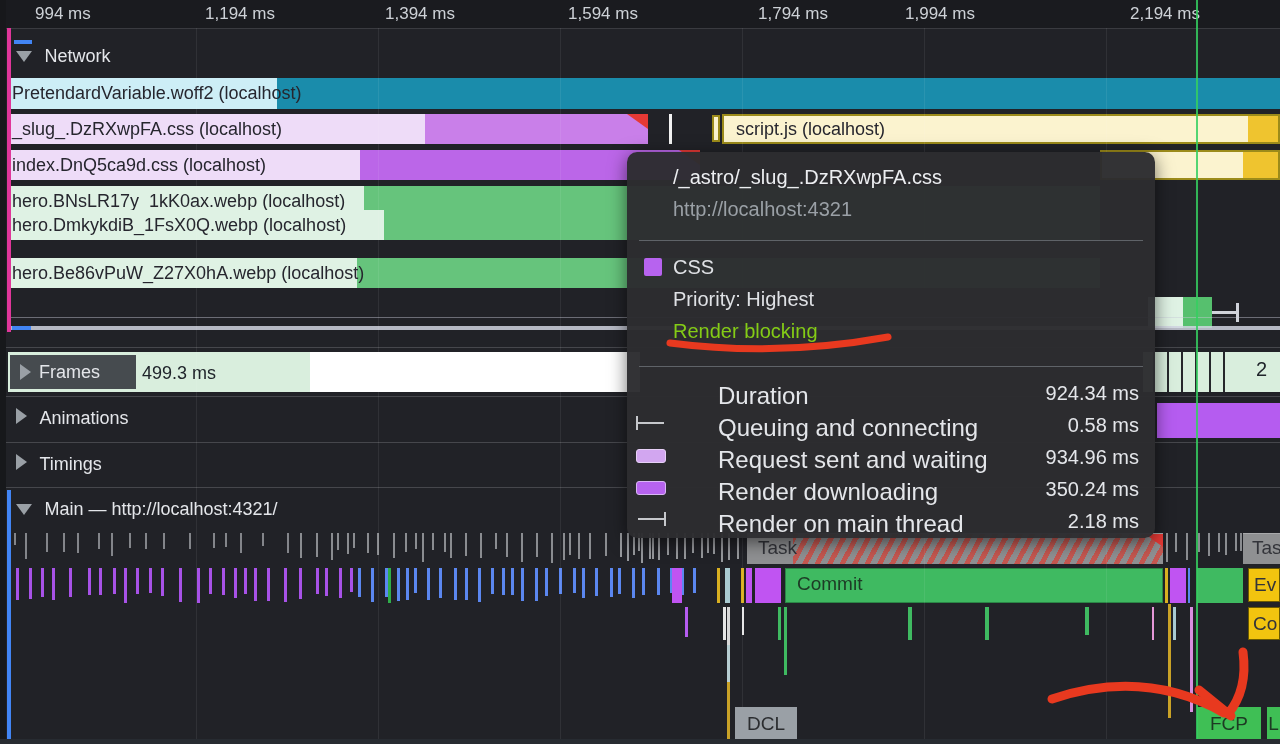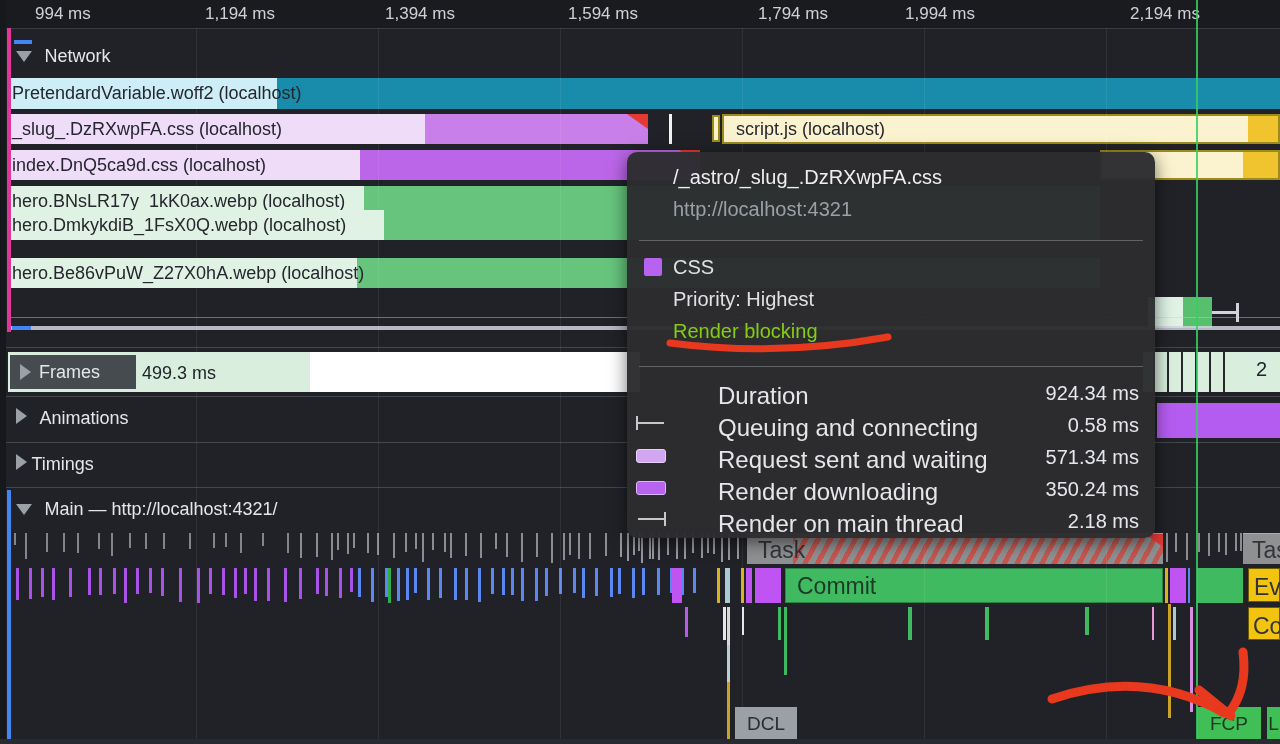--- a/index.html
+++ b/index.html
@@ -186,7 +186,7 @@
   <div class="abs sep" style="top:442px"></div>
   <div class="abs" style="left:16px;top:454px;z-index:3">
     <span class="tri tri-right"></span>
-    <span class="sec-title" style="">Timings</span>
+    <span class="sec-title" style="margin-left:8px">Timings</span>
   </div>
 
   <div class="abs sep" style="top:487px"></div>

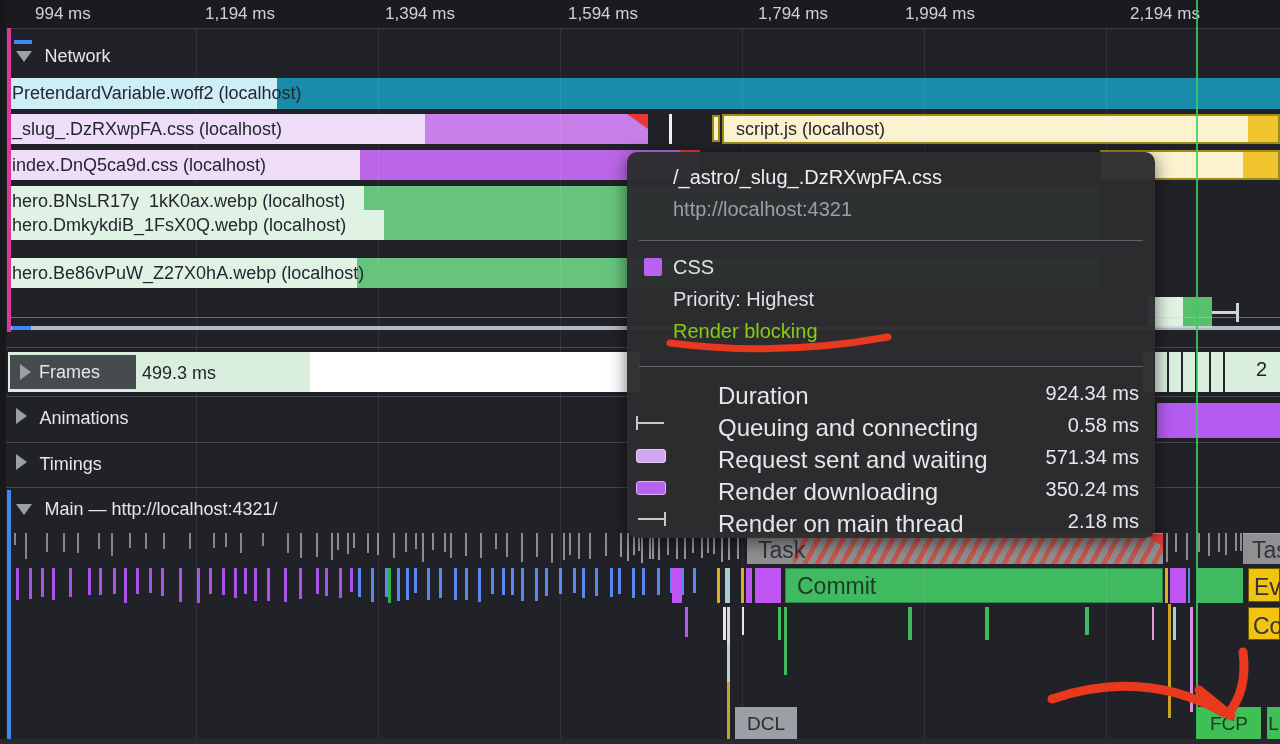--- a/index.html
+++ b/index.html
@@ -405,7 +405,7 @@
           <div class="icon-box light"></div>
         </div>
         <div class="tt-stat-label" style="top: 294px;">Request sent and waiting</div>
-        <div class="tt-stat-value" style="top: 294px;">571.34 ms</div>
+        <div class="tt-stat-value" style="top: 294px;">934.96 ms</div>
         <div class="tt-icon" style="top: 326px;">
           <div class="icon-box dark"></div>
         </div>

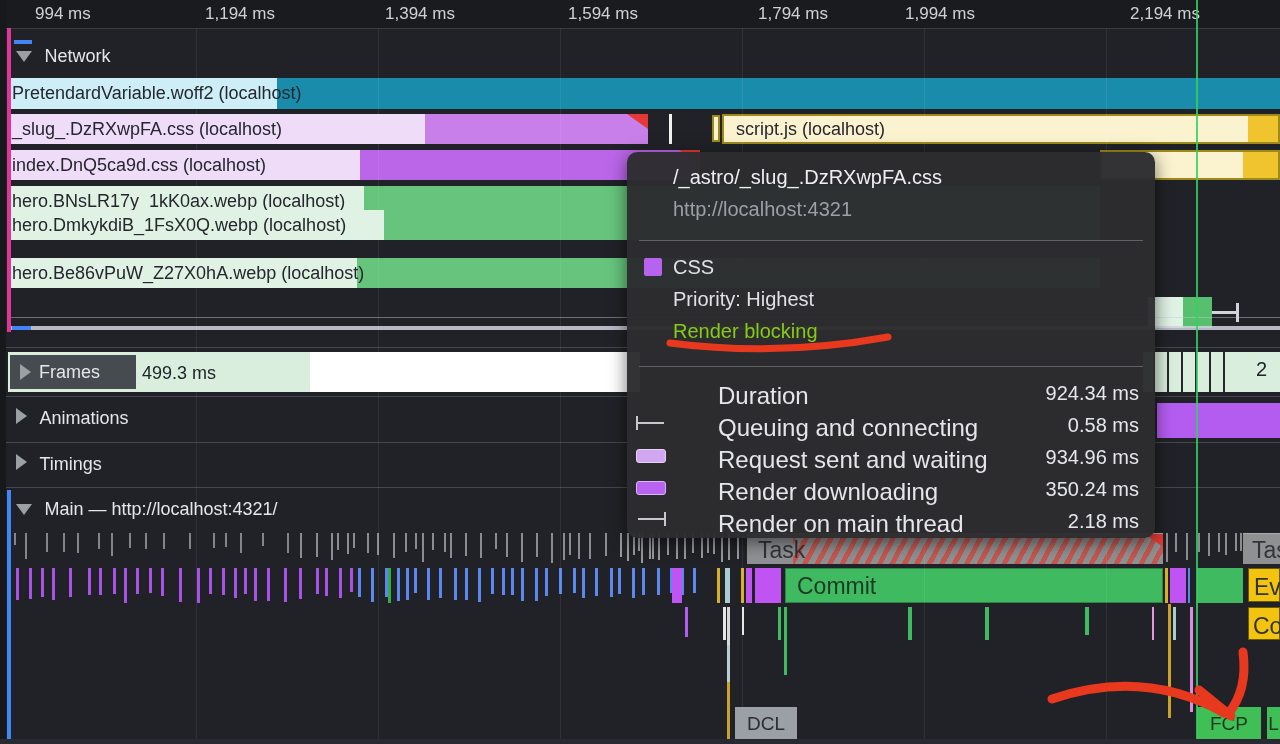--- a/index.html
+++ b/index.html
@@ -41,7 +41,7 @@
   .task-bar{background:#8f9092;z-index:2;border-top:1px solid #a8a9ab;box-sizing:border-box;}
   .task-hatch{position:absolute;top:0;height:100%;
     background:repeating-linear-gradient(118deg,rgba(225,57,45,0.65) 0 5px,rgba(225,57,45,0) 5px 11px);}
-  .flame-text{position:absolute;font-size:23px;color:#33343a;white-space:nowrap;z-index:3;}
+  .flame-text{position:absolute;font-size:19px;color:#33343a;white-space:nowrap;z-index:3;}
   .commit-bar{background:#3fba61;border:1px solid #2b8646;box-sizing:border-box;z-index:2;}
   .gold-box{background:#f2c40f;border:1px solid #6b5a00;box-sizing:border-box;z-index:2;}
   .marker-label{position:absolute;font-size:19px;display:flex;align-items:center;justify-content:center;z-index:4;}

